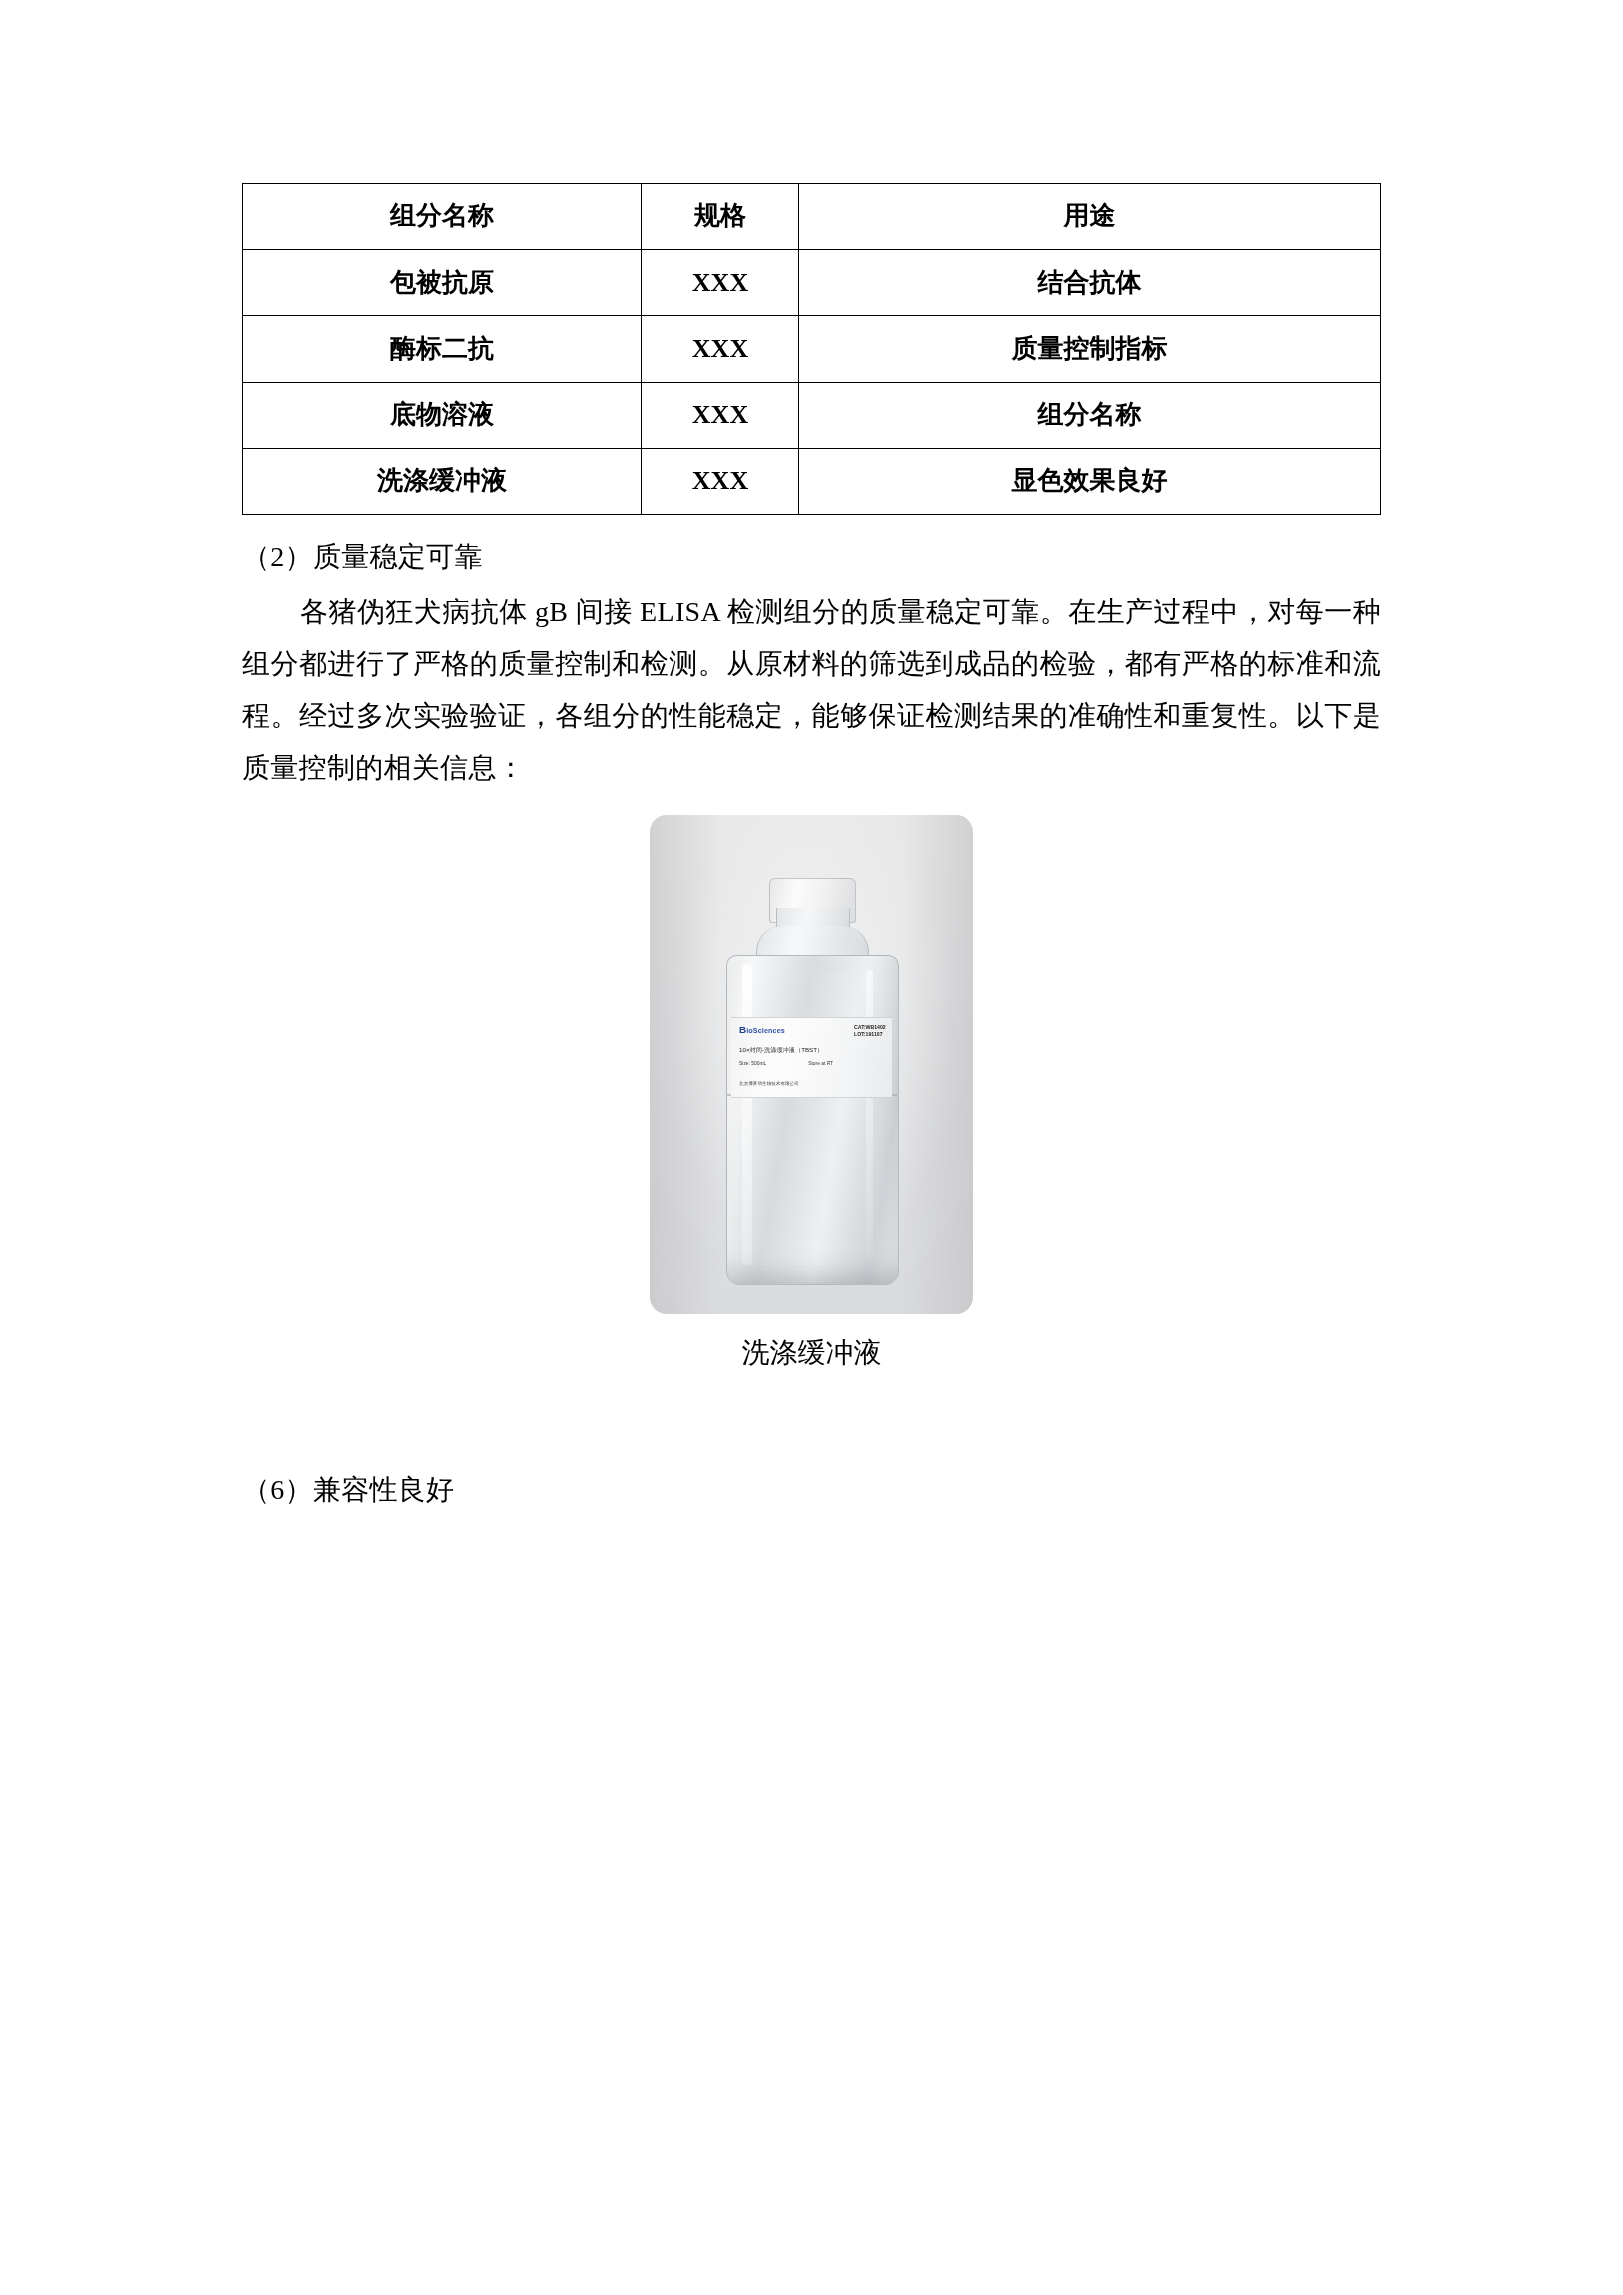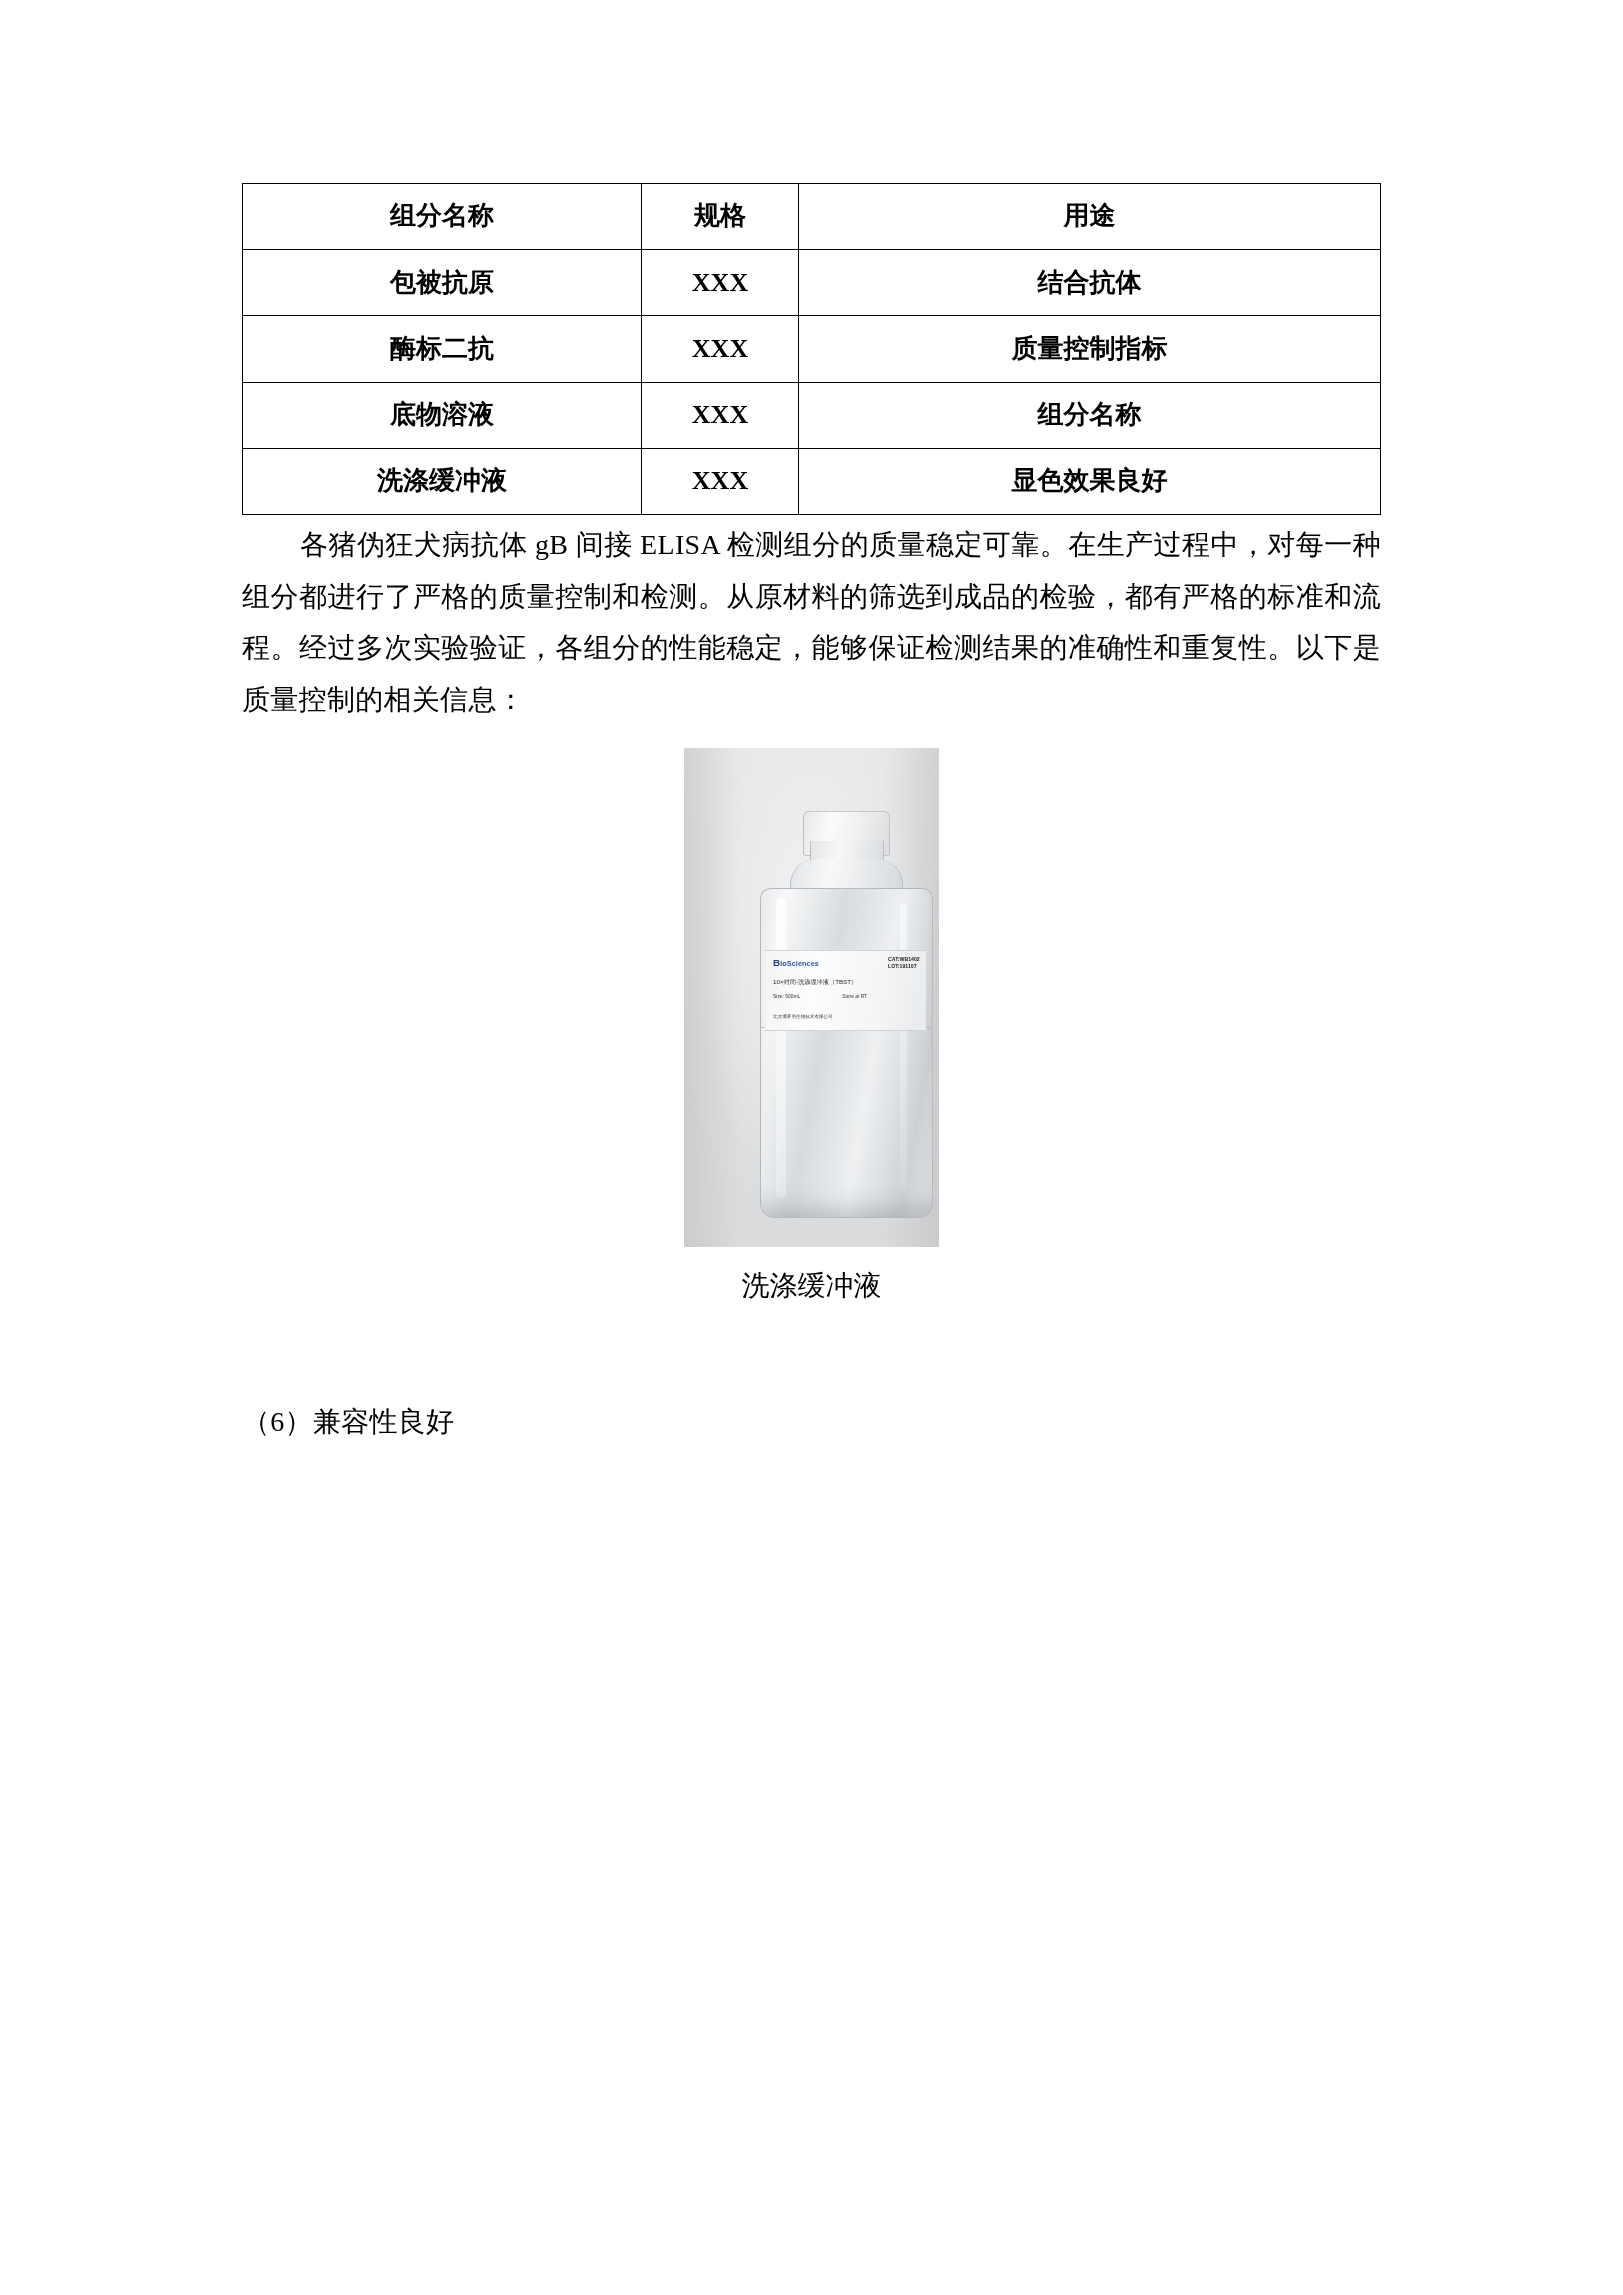--- a/index.html
+++ b/index.html
@@ -297,6 +297,7 @@
       </tbody>
     </table>
 
+    <p class="para para-heading">（2）质量稳定可靠</p>
     <p class="para indent para-block">各猪伪狂犬病抗体 gB 间接 ELISA 检测组分的质量稳定可靠。在生产过程中，对每一种组分都进行了严格的质量控制和检测。从原材料的筛选到成品的检验，都有严格的标准和流程。经过多次实验验证，各组分的性能稳定，能够保证检测结果的准确性和重复性。以下是质量控制的相关信息：</p>
 
     <div class="figure">

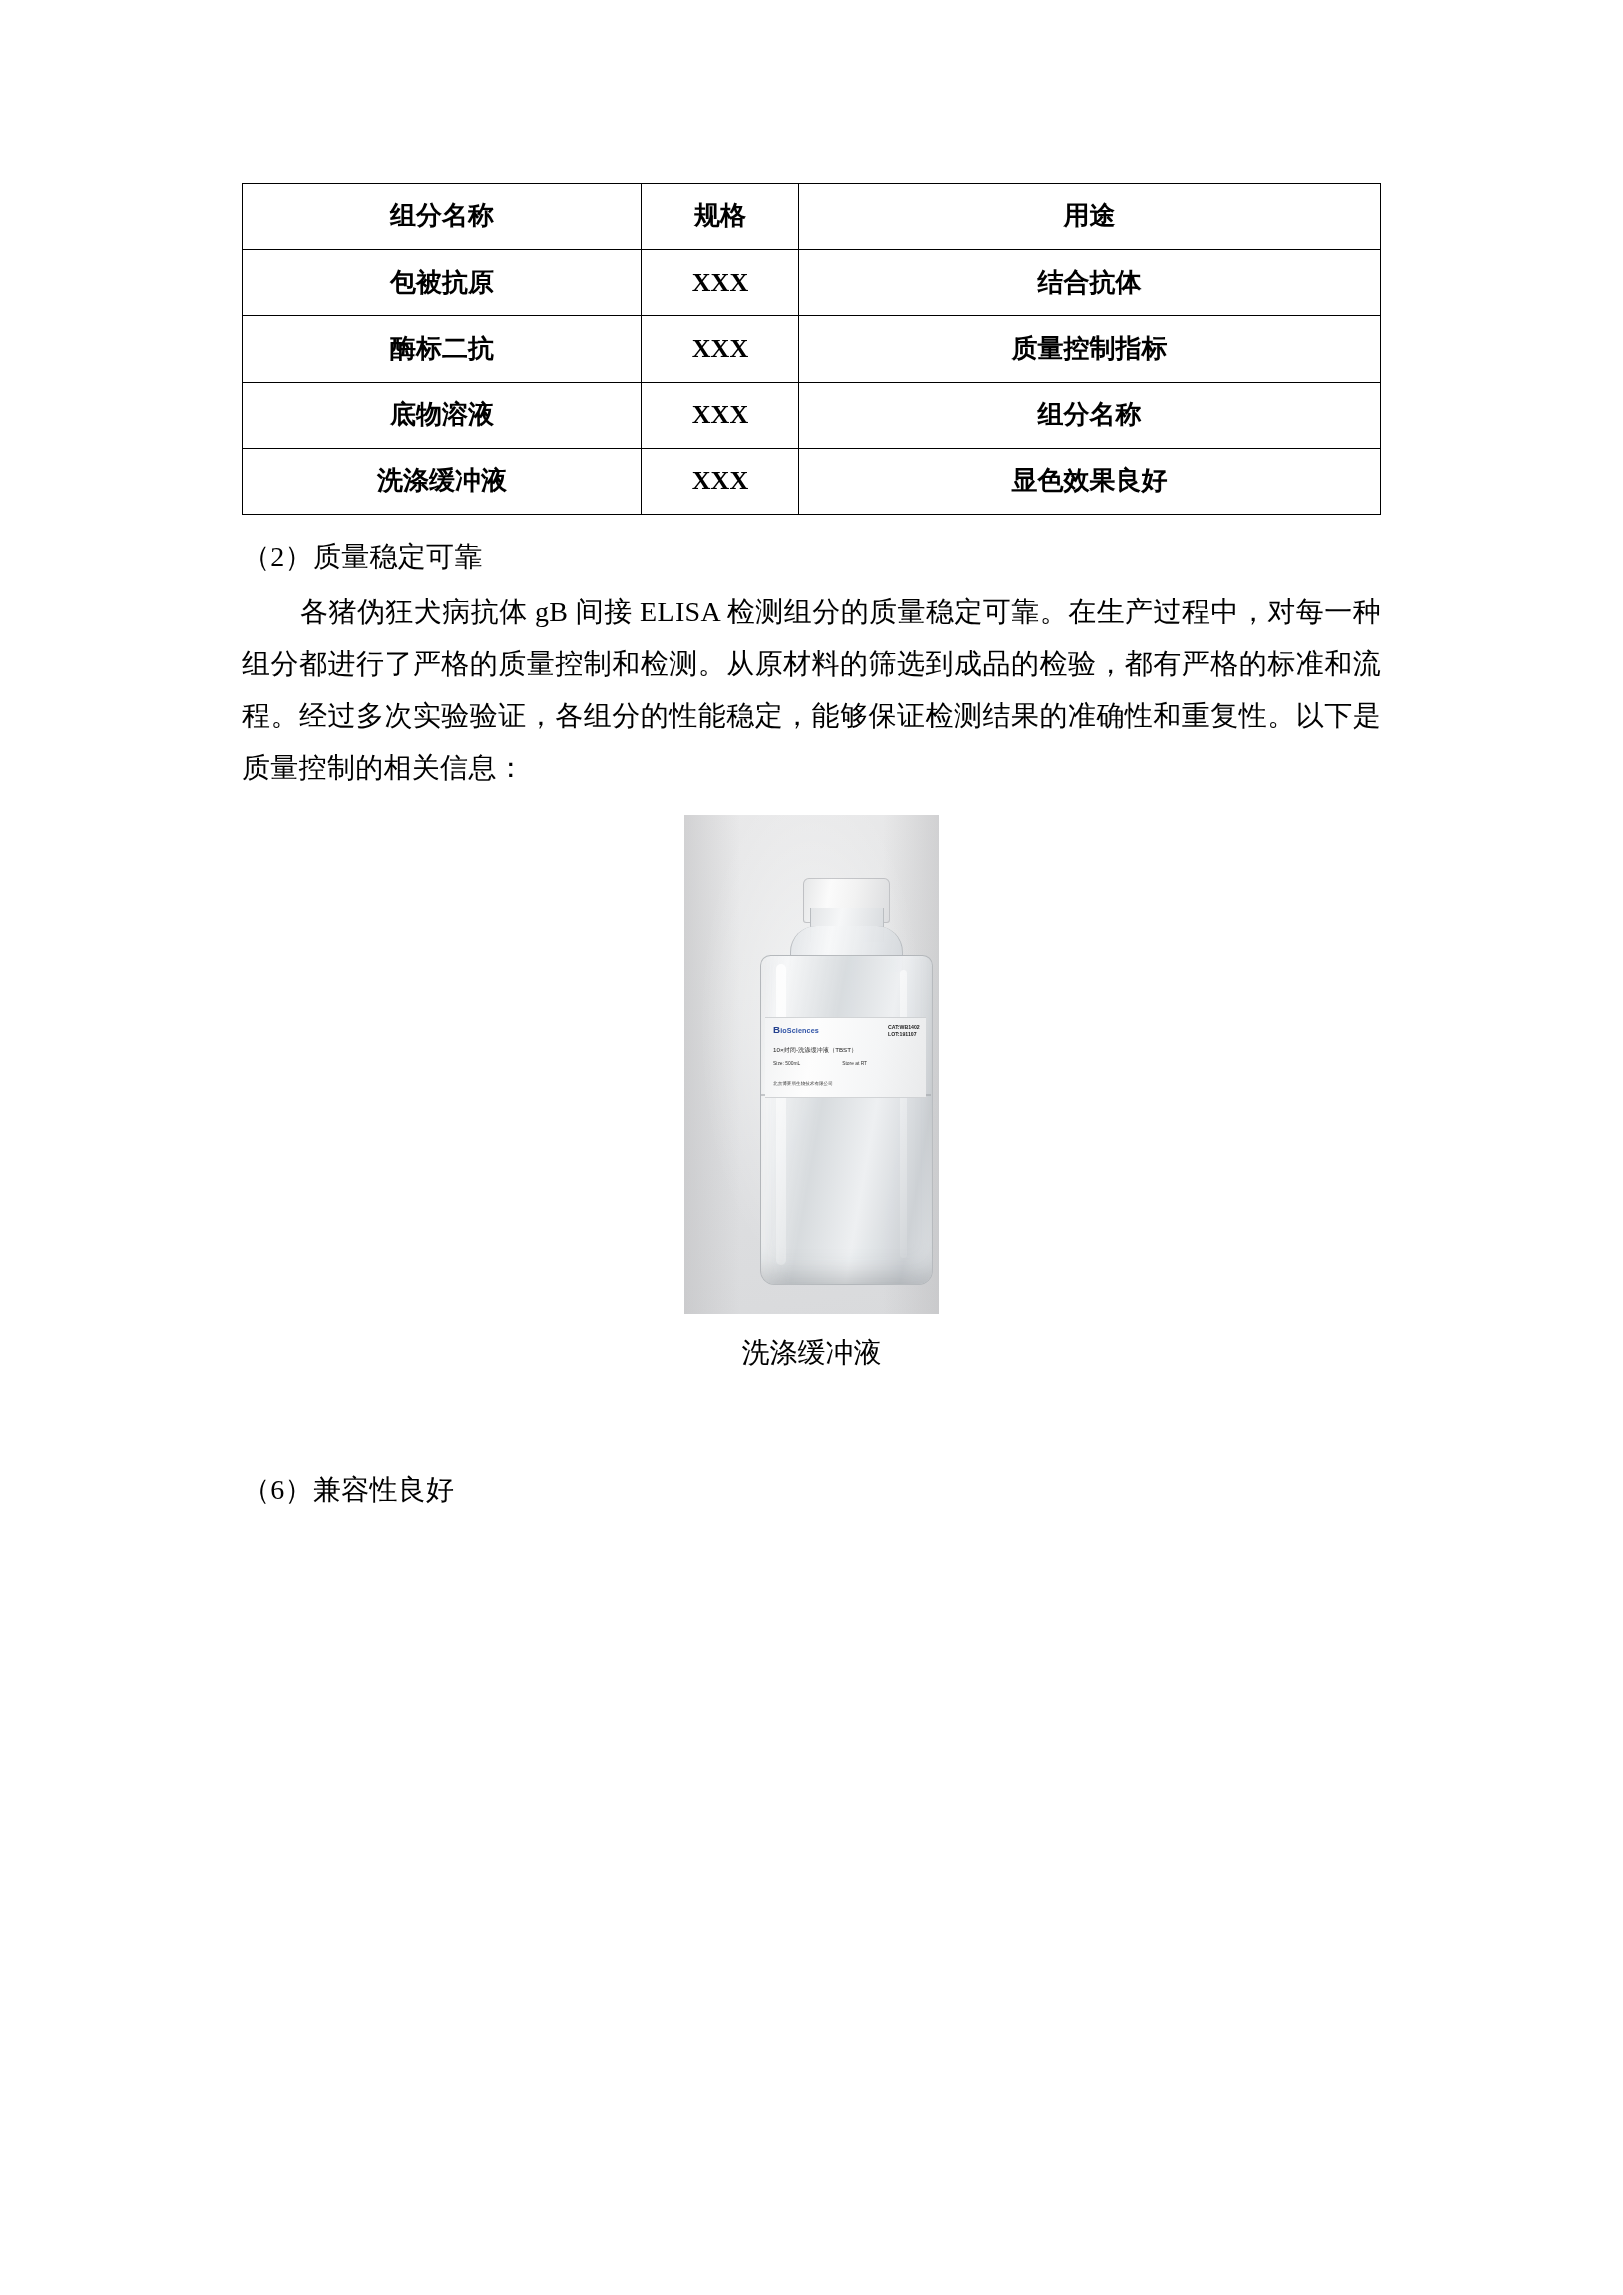--- a/index.html
+++ b/index.html
@@ -79,11 +79,12 @@
   .photo {
     position: relative;
     display: inline-block;
-    width: 255px;
+    width: 323px;
     height: 499px;
     background: linear-gradient(170deg, #e9e9ea 0%, #e4e5e6 35%, #dedfe1 65%, #d9dadc 100%);
     overflow: hidden;
     vertical-align: top;
+    border-radius: 17px;
   }
   
   .photo .bg-vignette {

